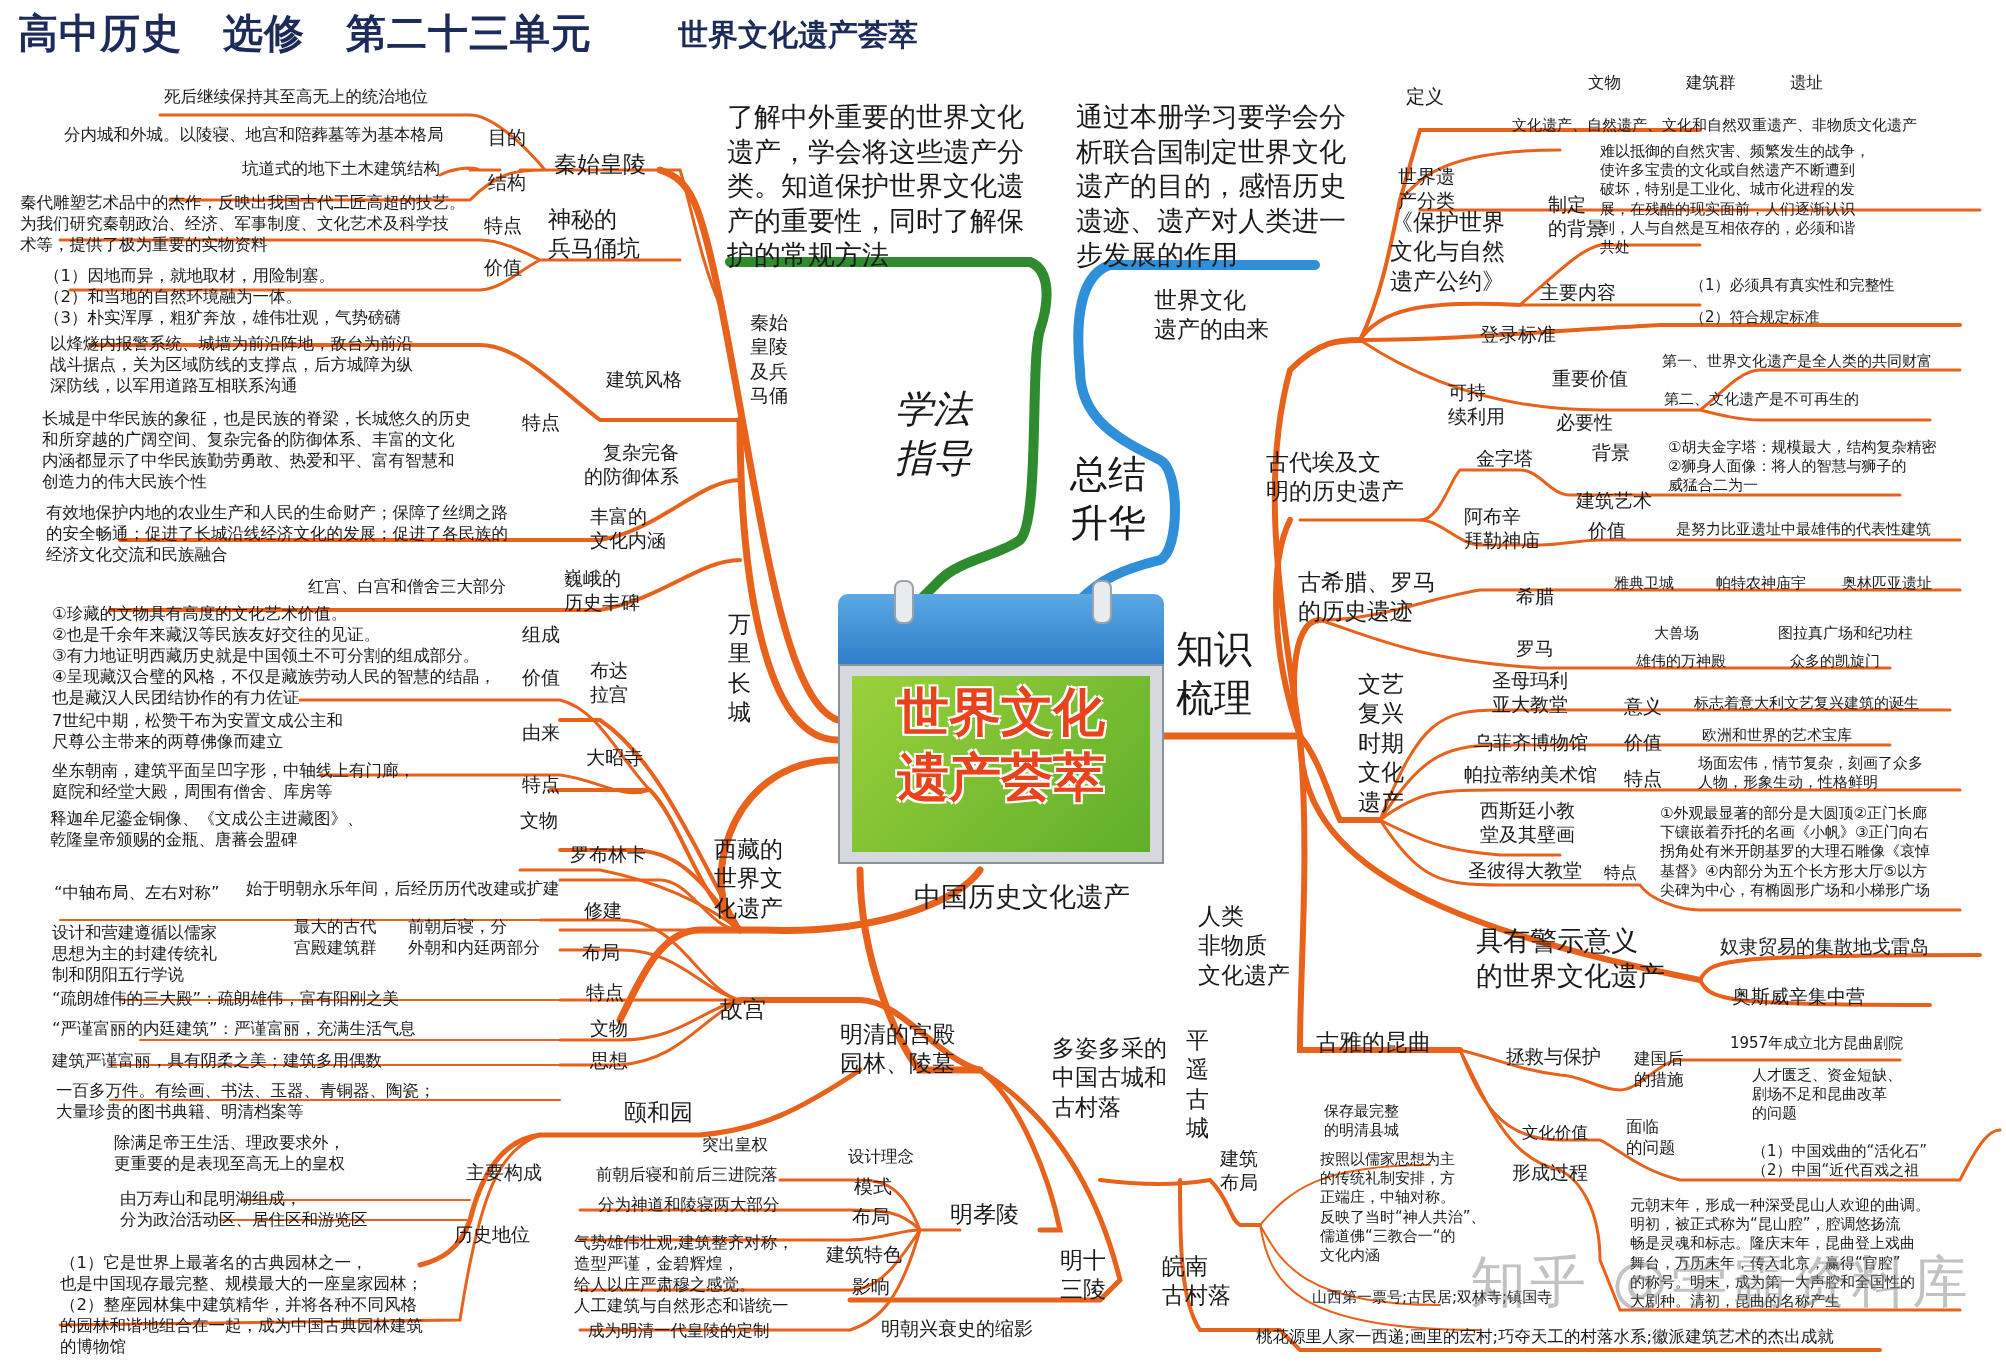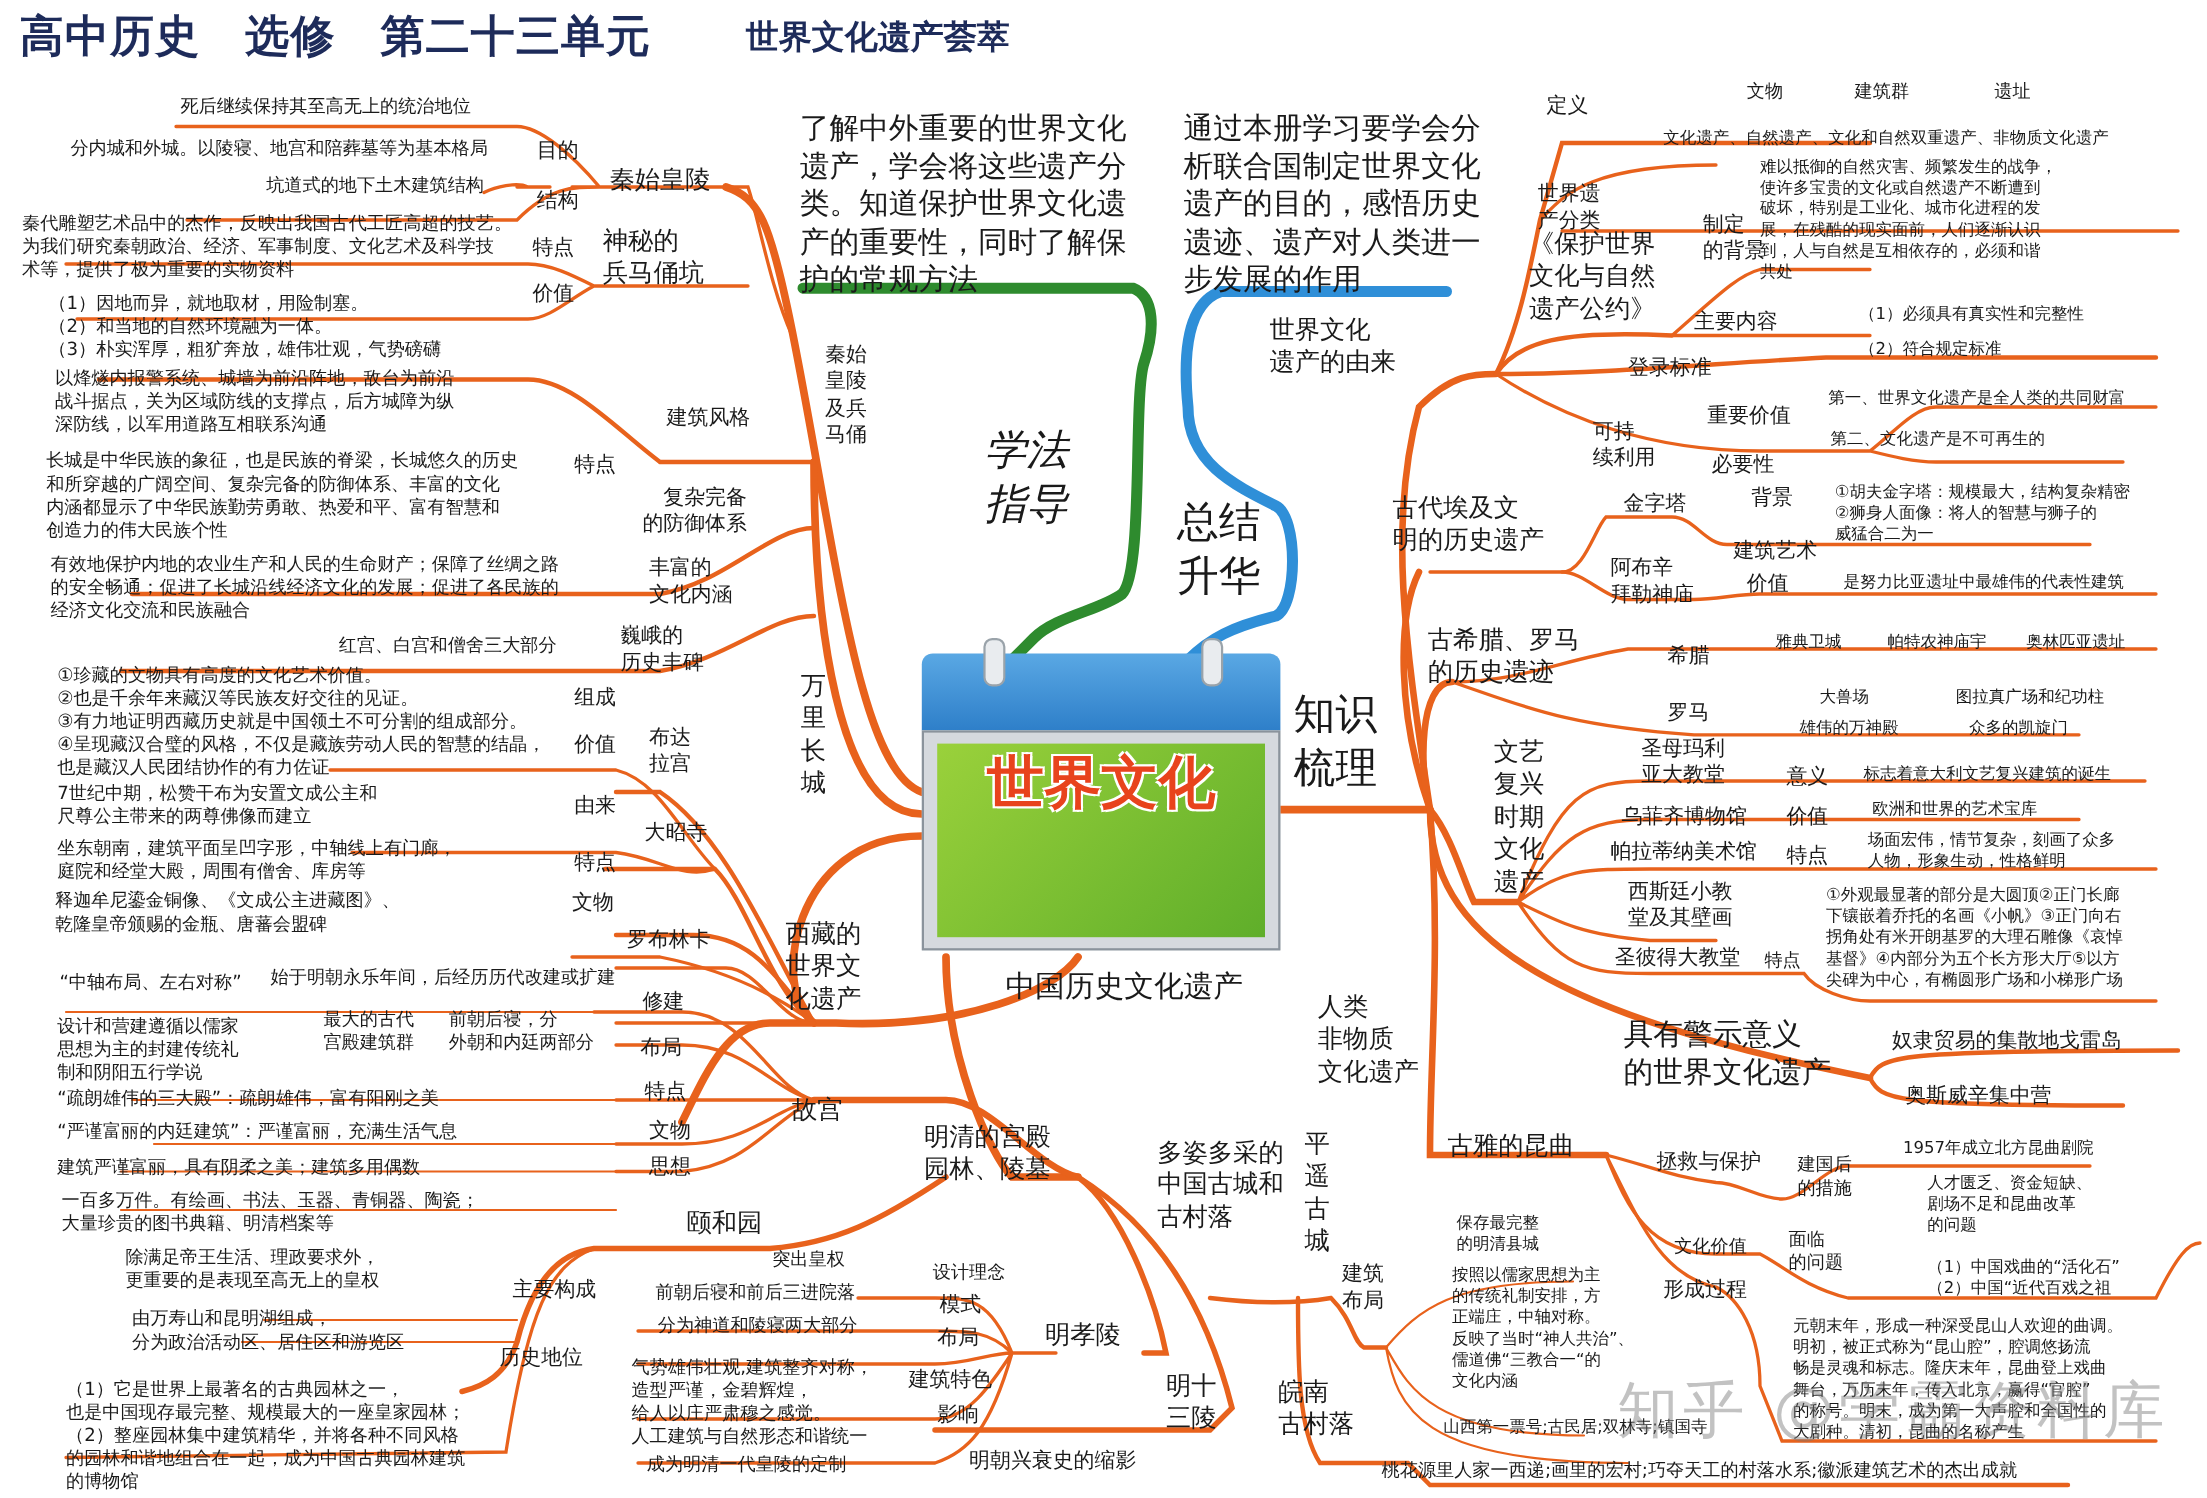--- a/index.html
+++ b/index.html
@@ -267,7 +267,7 @@
 <div class="t m" style="left:1406px;top:84px;">定义</div>
 <div class="t s" style="left:1588px;top:72px;">文物</div>
 <div class="t s" style="left:1686px;top:72px;">建筑群</div>
-<div class="t s" style="left:1790px;top:72px;margin-left:23px;">遗址</div>
+<div class="t s" style="left:1790px;top:72px;">遗址</div>
 <div class="t m" style="left:1398px;top:144px;margin-top:20px;">世界遗
 产分类</div>
 <div class="t xs" style="left:1512px;top:116px;">文化遗产、自然遗产、文化和自然双重遗产、非物质文化遗产</div>

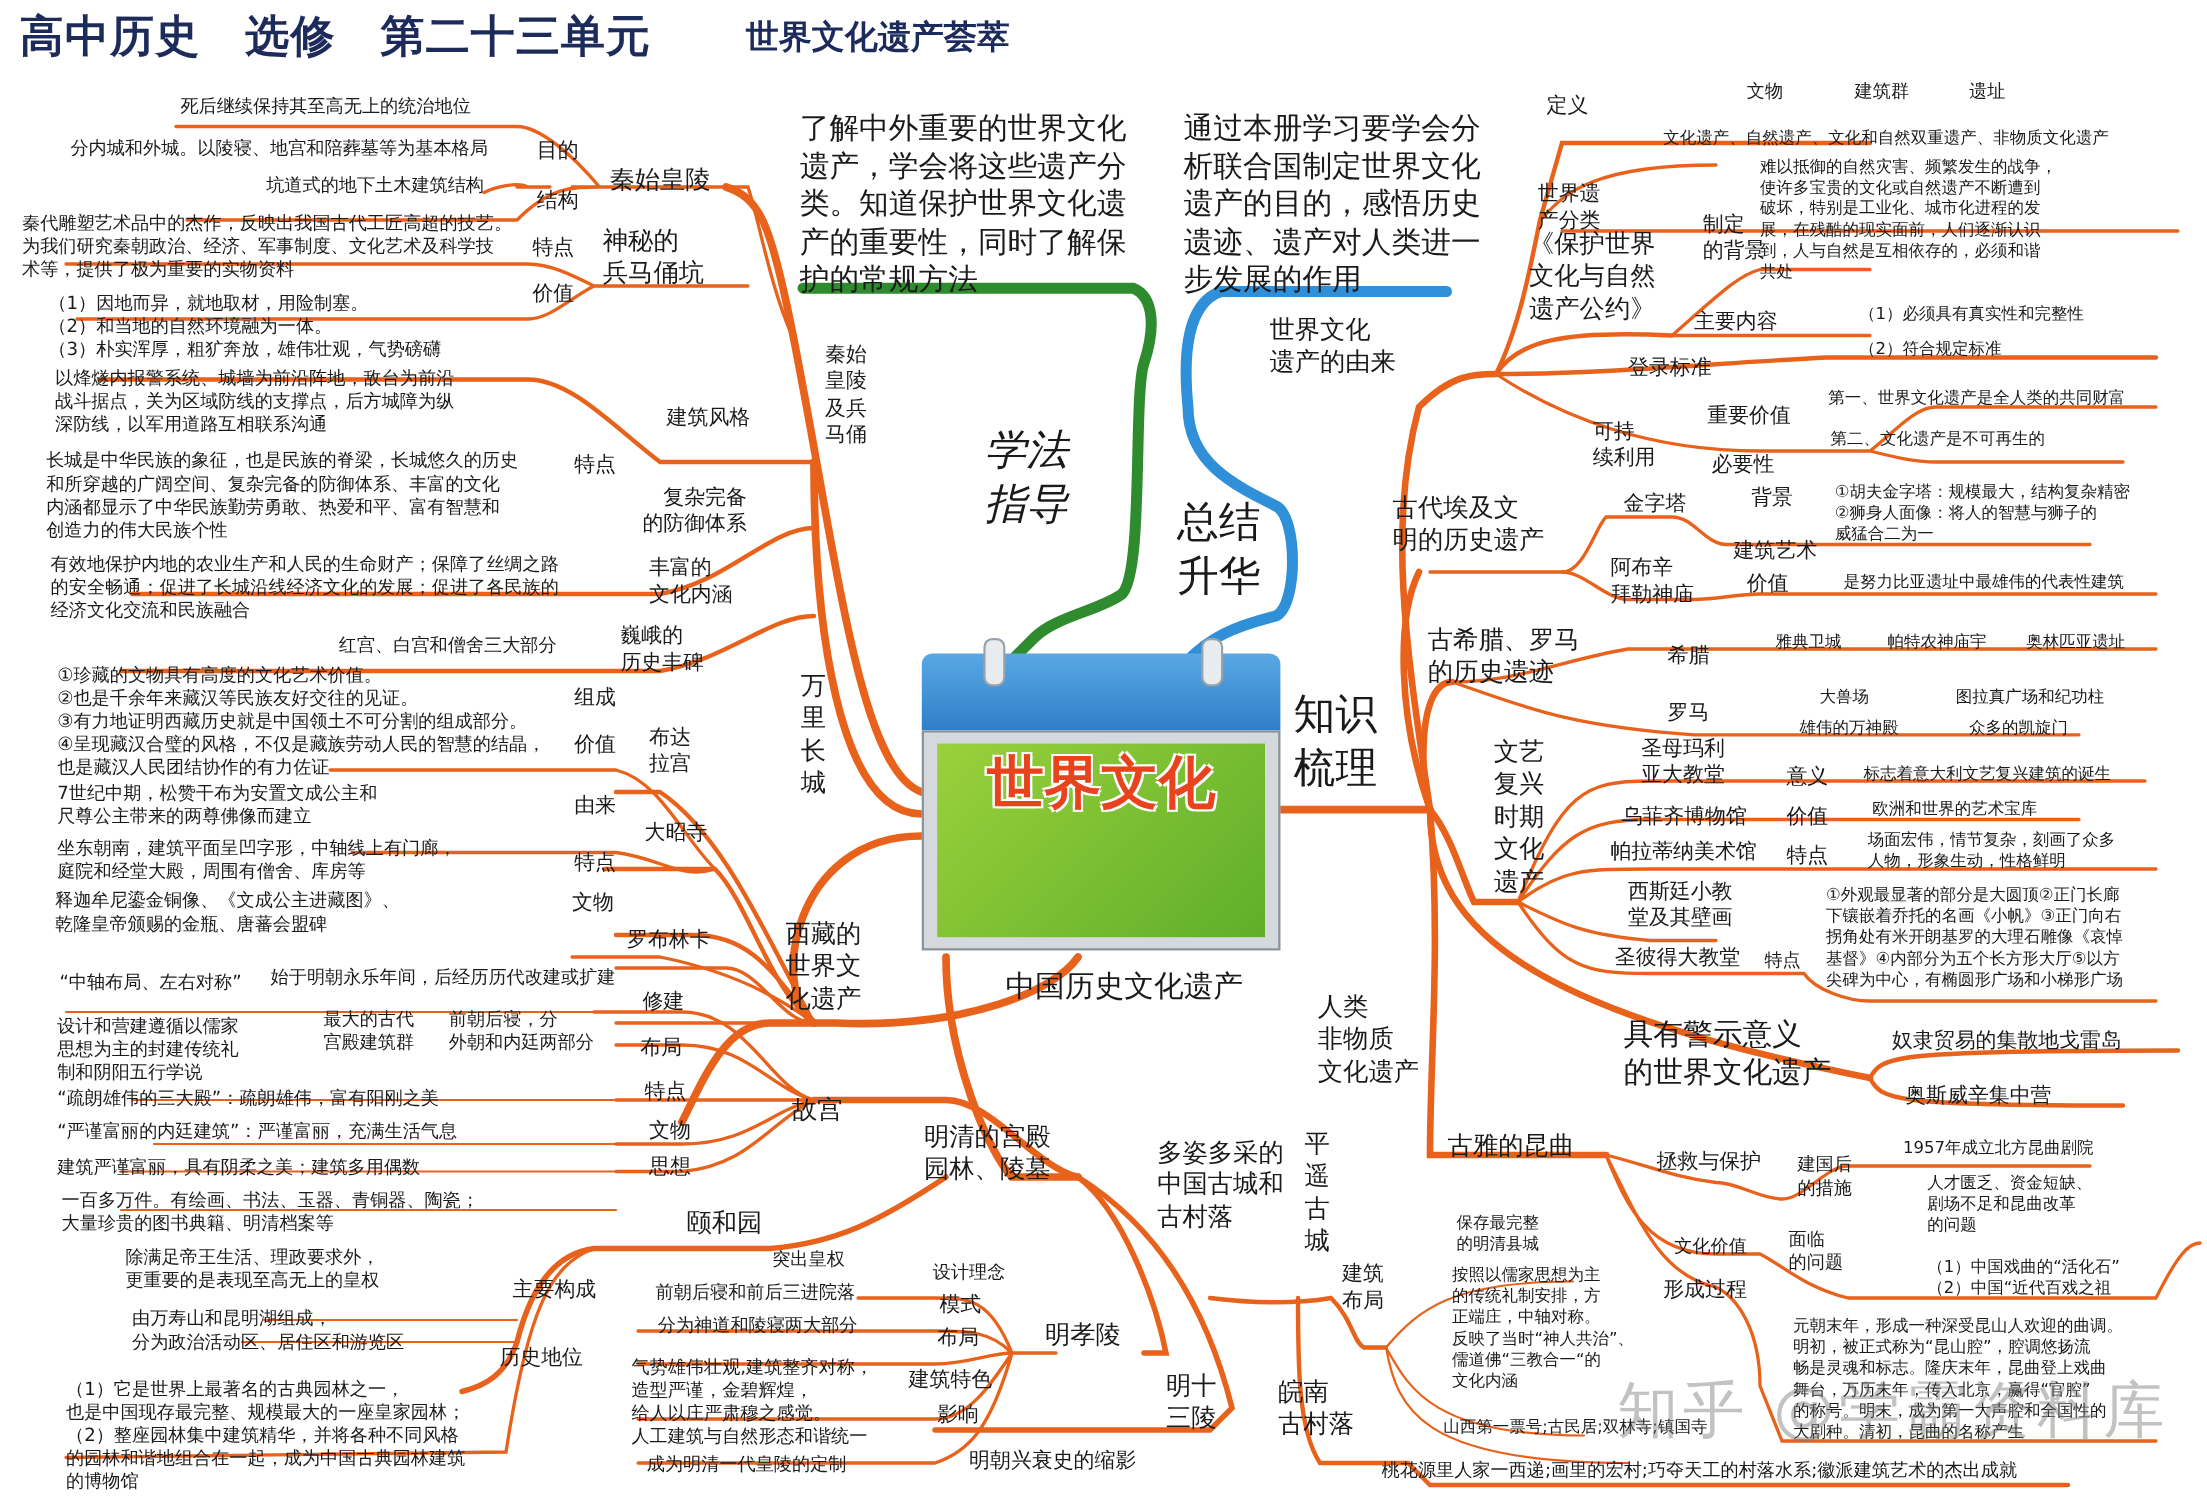--- a/index.html
+++ b/index.html
@@ -114,6 +114,7 @@
   </div>
   <div class="cal-title" style="top:100px;">
     <div>世界文化</div>
+    <div>遗产荟萃</div>
   </div>
 </div>
 

